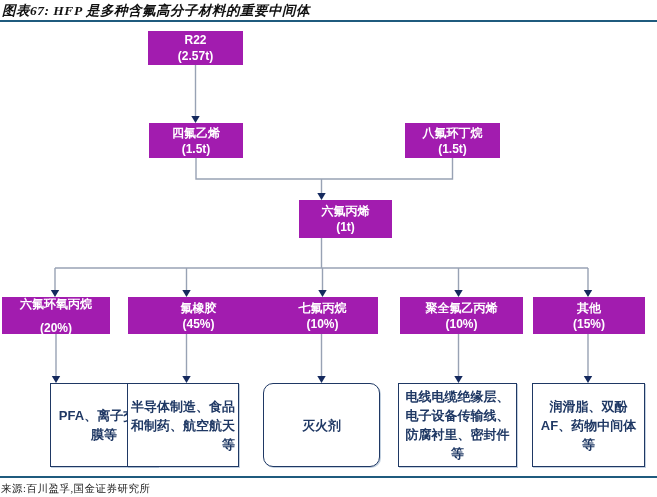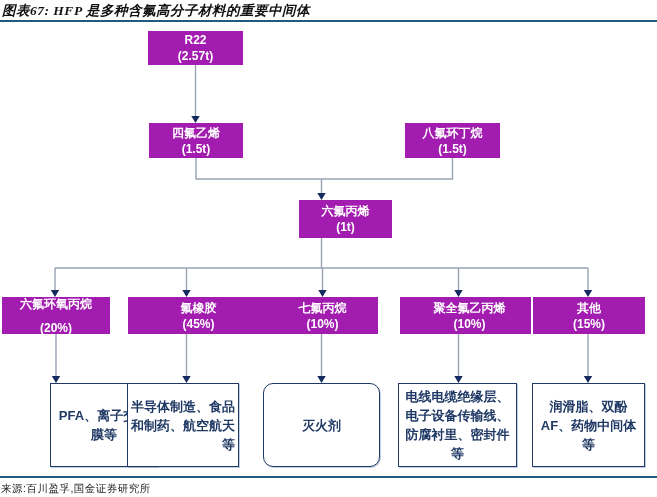--- a/index.html
+++ b/index.html
@@ -42,7 +42,7 @@
   .n-p0{left:2px;  top:297px;width:108px;height:37px;gap:8px;}
   .n-p1{left:128px;top:297px;width:141px;height:37px;}
   .n-p2{left:267px;top:297px;width:111px;height:37px;}
-  .n-p3{left:400px;top:297px;width:123px;height:37px;padding-left:8px;}
+  .n-p3{left:400px;top:297px;width:123px;height:37px;}
   .n-p4{left:533px;top:297px;width:112px;height:37px;}
   .l-p0{left:2px;  top:383px;width:108px;height:84px;margin-left:48px;}
   .l-p1{left:127px;top:383px;width:112px;height:84px;text-align:right;}

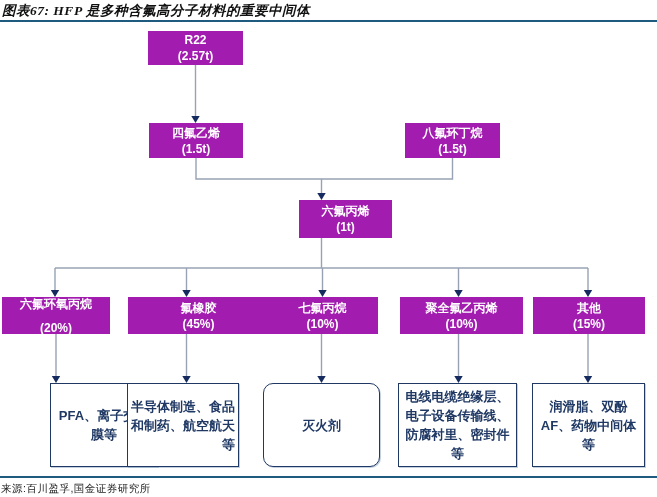--- a/index.html
+++ b/index.html
@@ -17,7 +17,7 @@
   .footer-rule{position:absolute;left:0;top:476px;width:657px;height:2px;background:#1F5B7E;}
   .source{
     position:absolute;left:1px;top:482px;width:400px;
-    font-family:Liberation Sans, sans-serif;
+    font-family:Liberation Serif, serif;
     font-size:10.5px;color:#222222;letter-spacing:0.5px;white-space:nowrap;
   }
   .connectors{position:absolute;left:0;top:0;pointer-events:none;}

